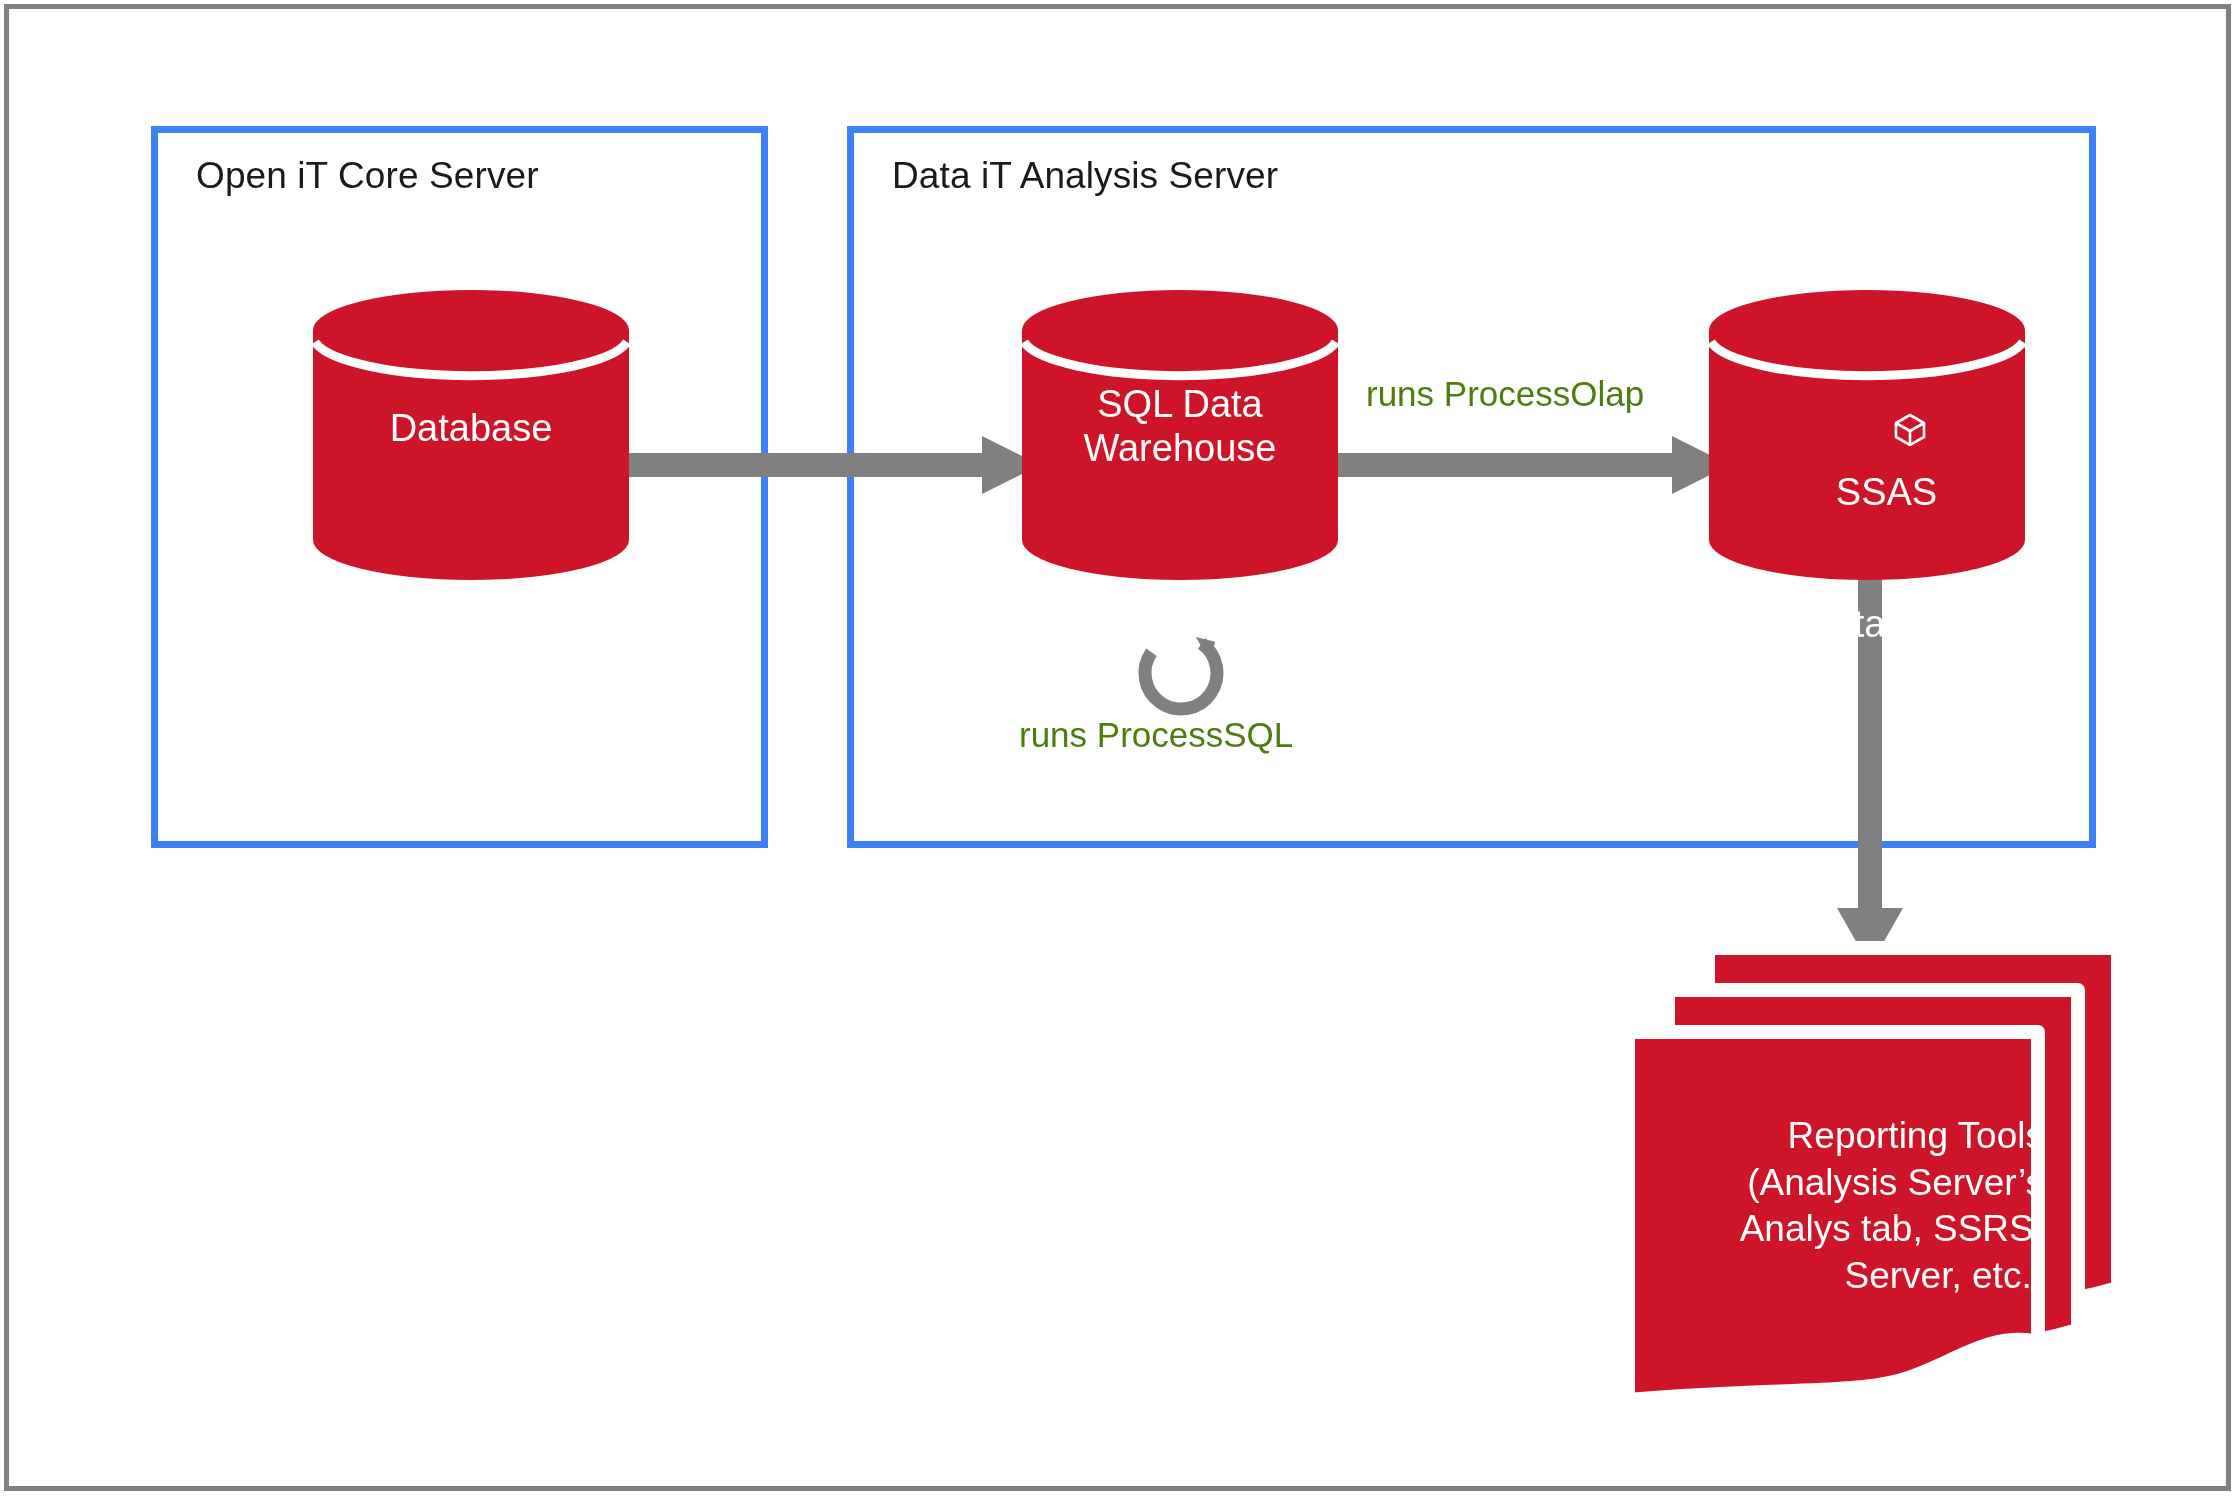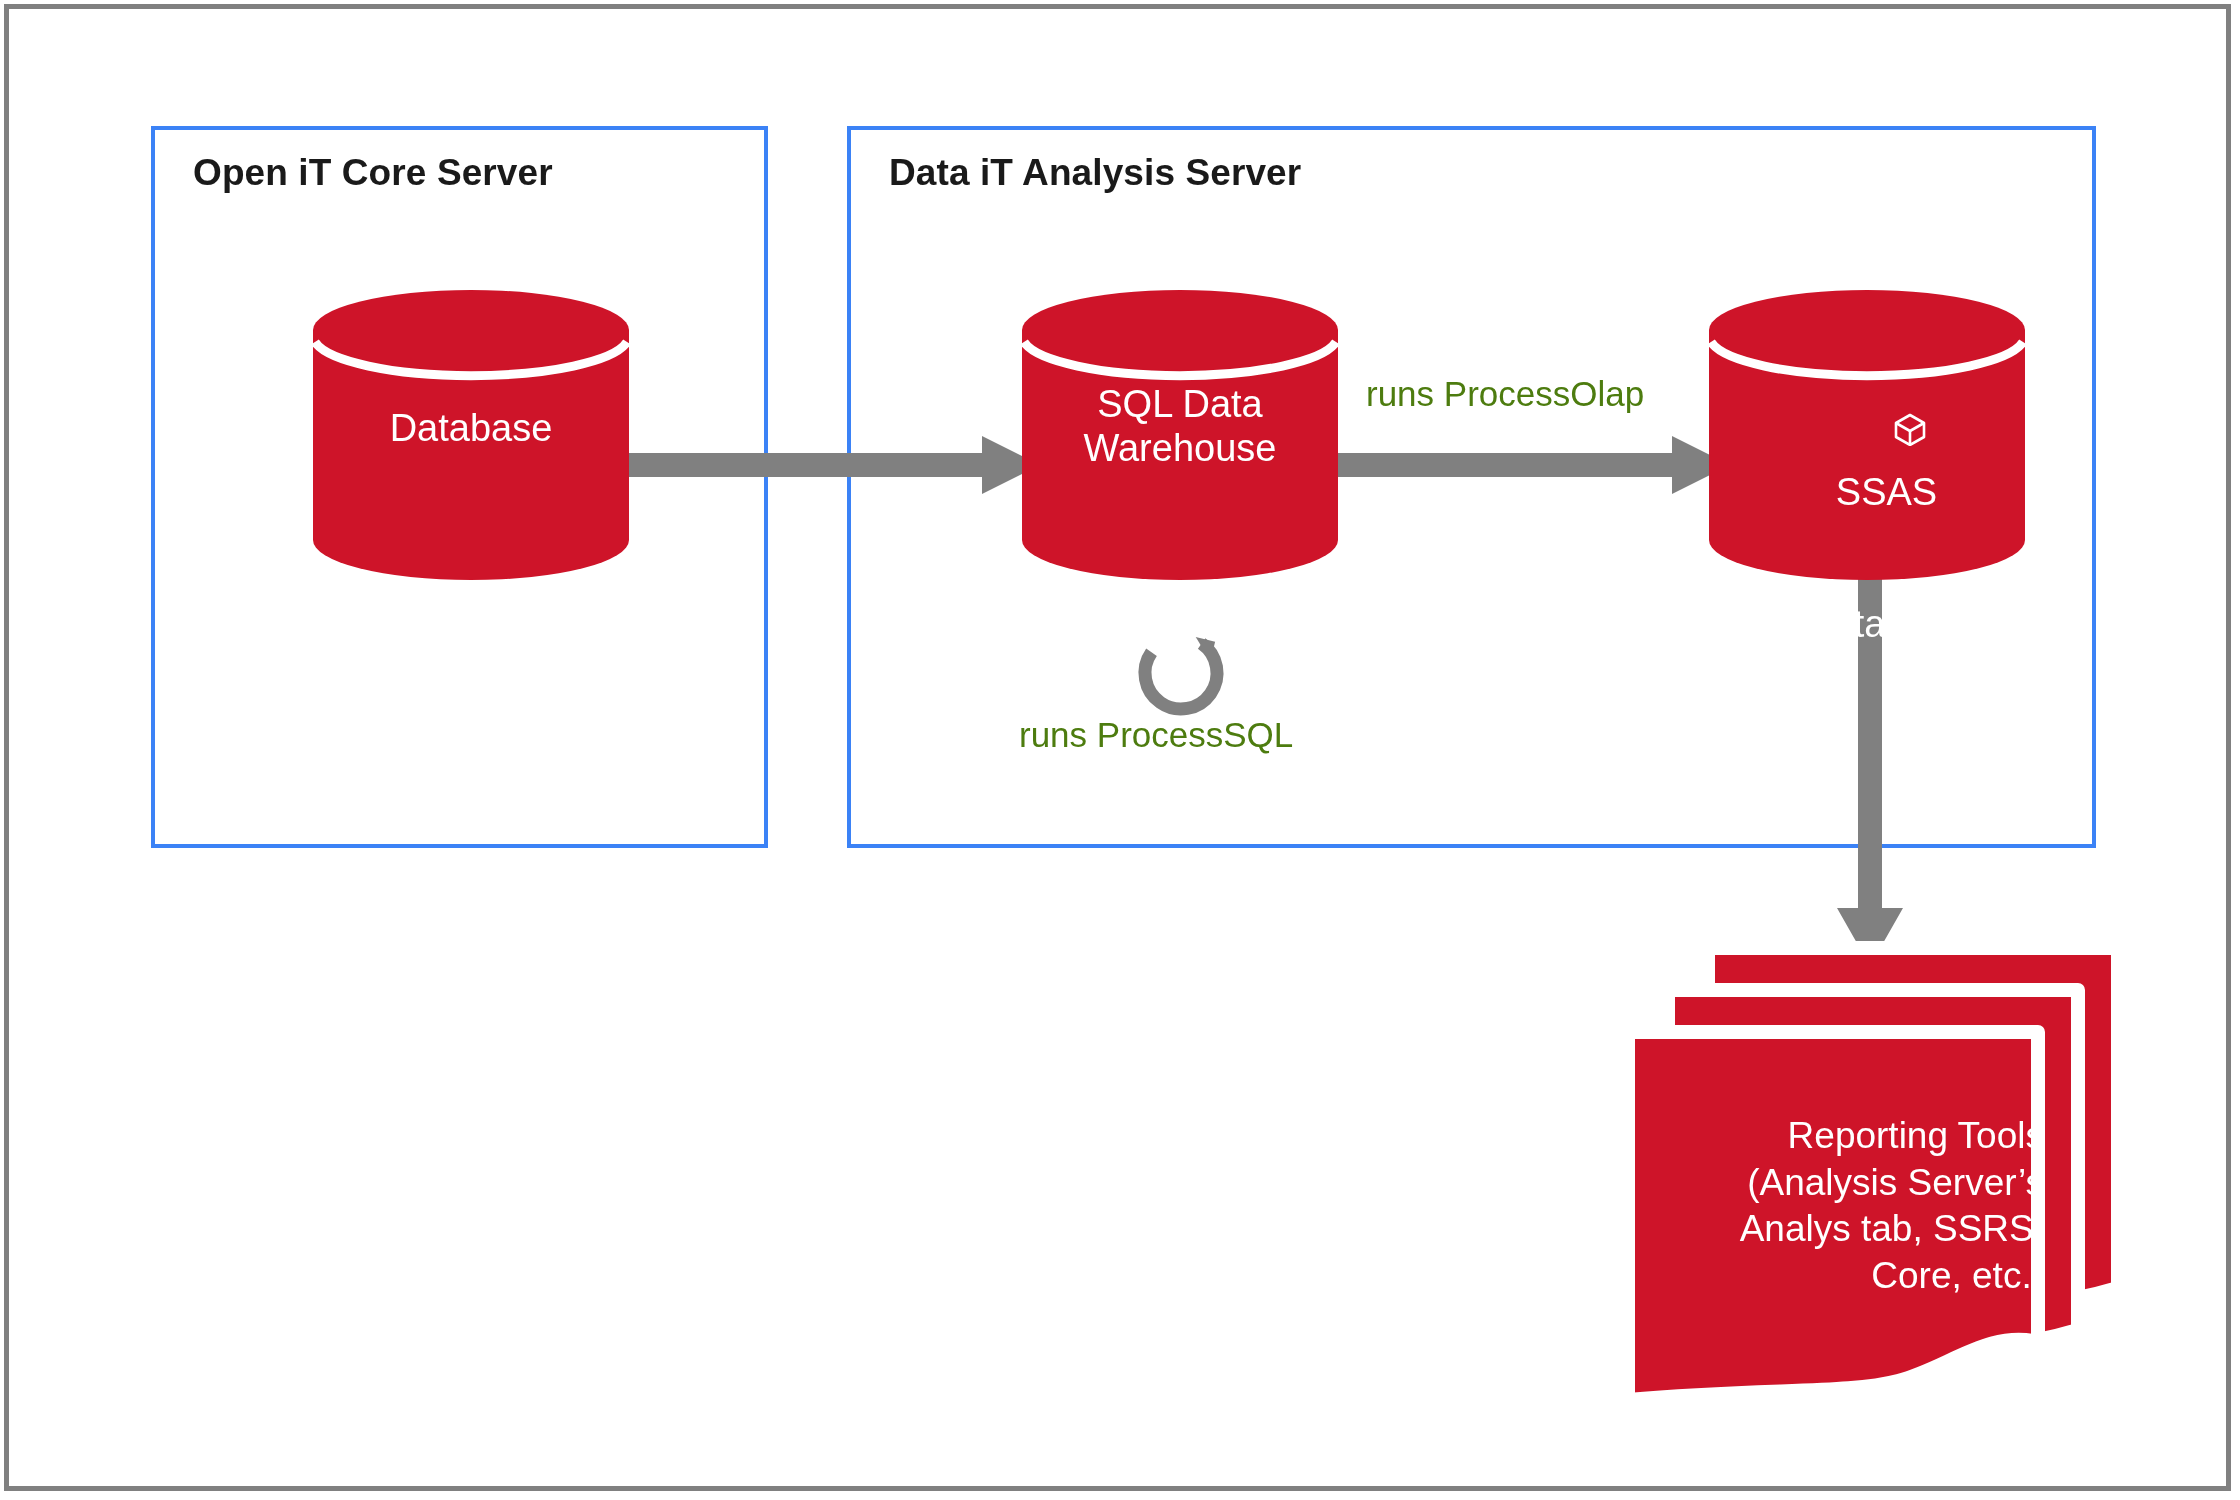--- a/index.html
+++ b/index.html
@@ -35,10 +35,9 @@
   
   .panel {
     position: absolute;
-    border: 4px solid #3b82f6;
+    border: 7px solid #3b82f6;
     box-sizing: border-box;
     background: transparent;
-    font-weight: bold;
   }
   .panel-core {
     left: 151px;

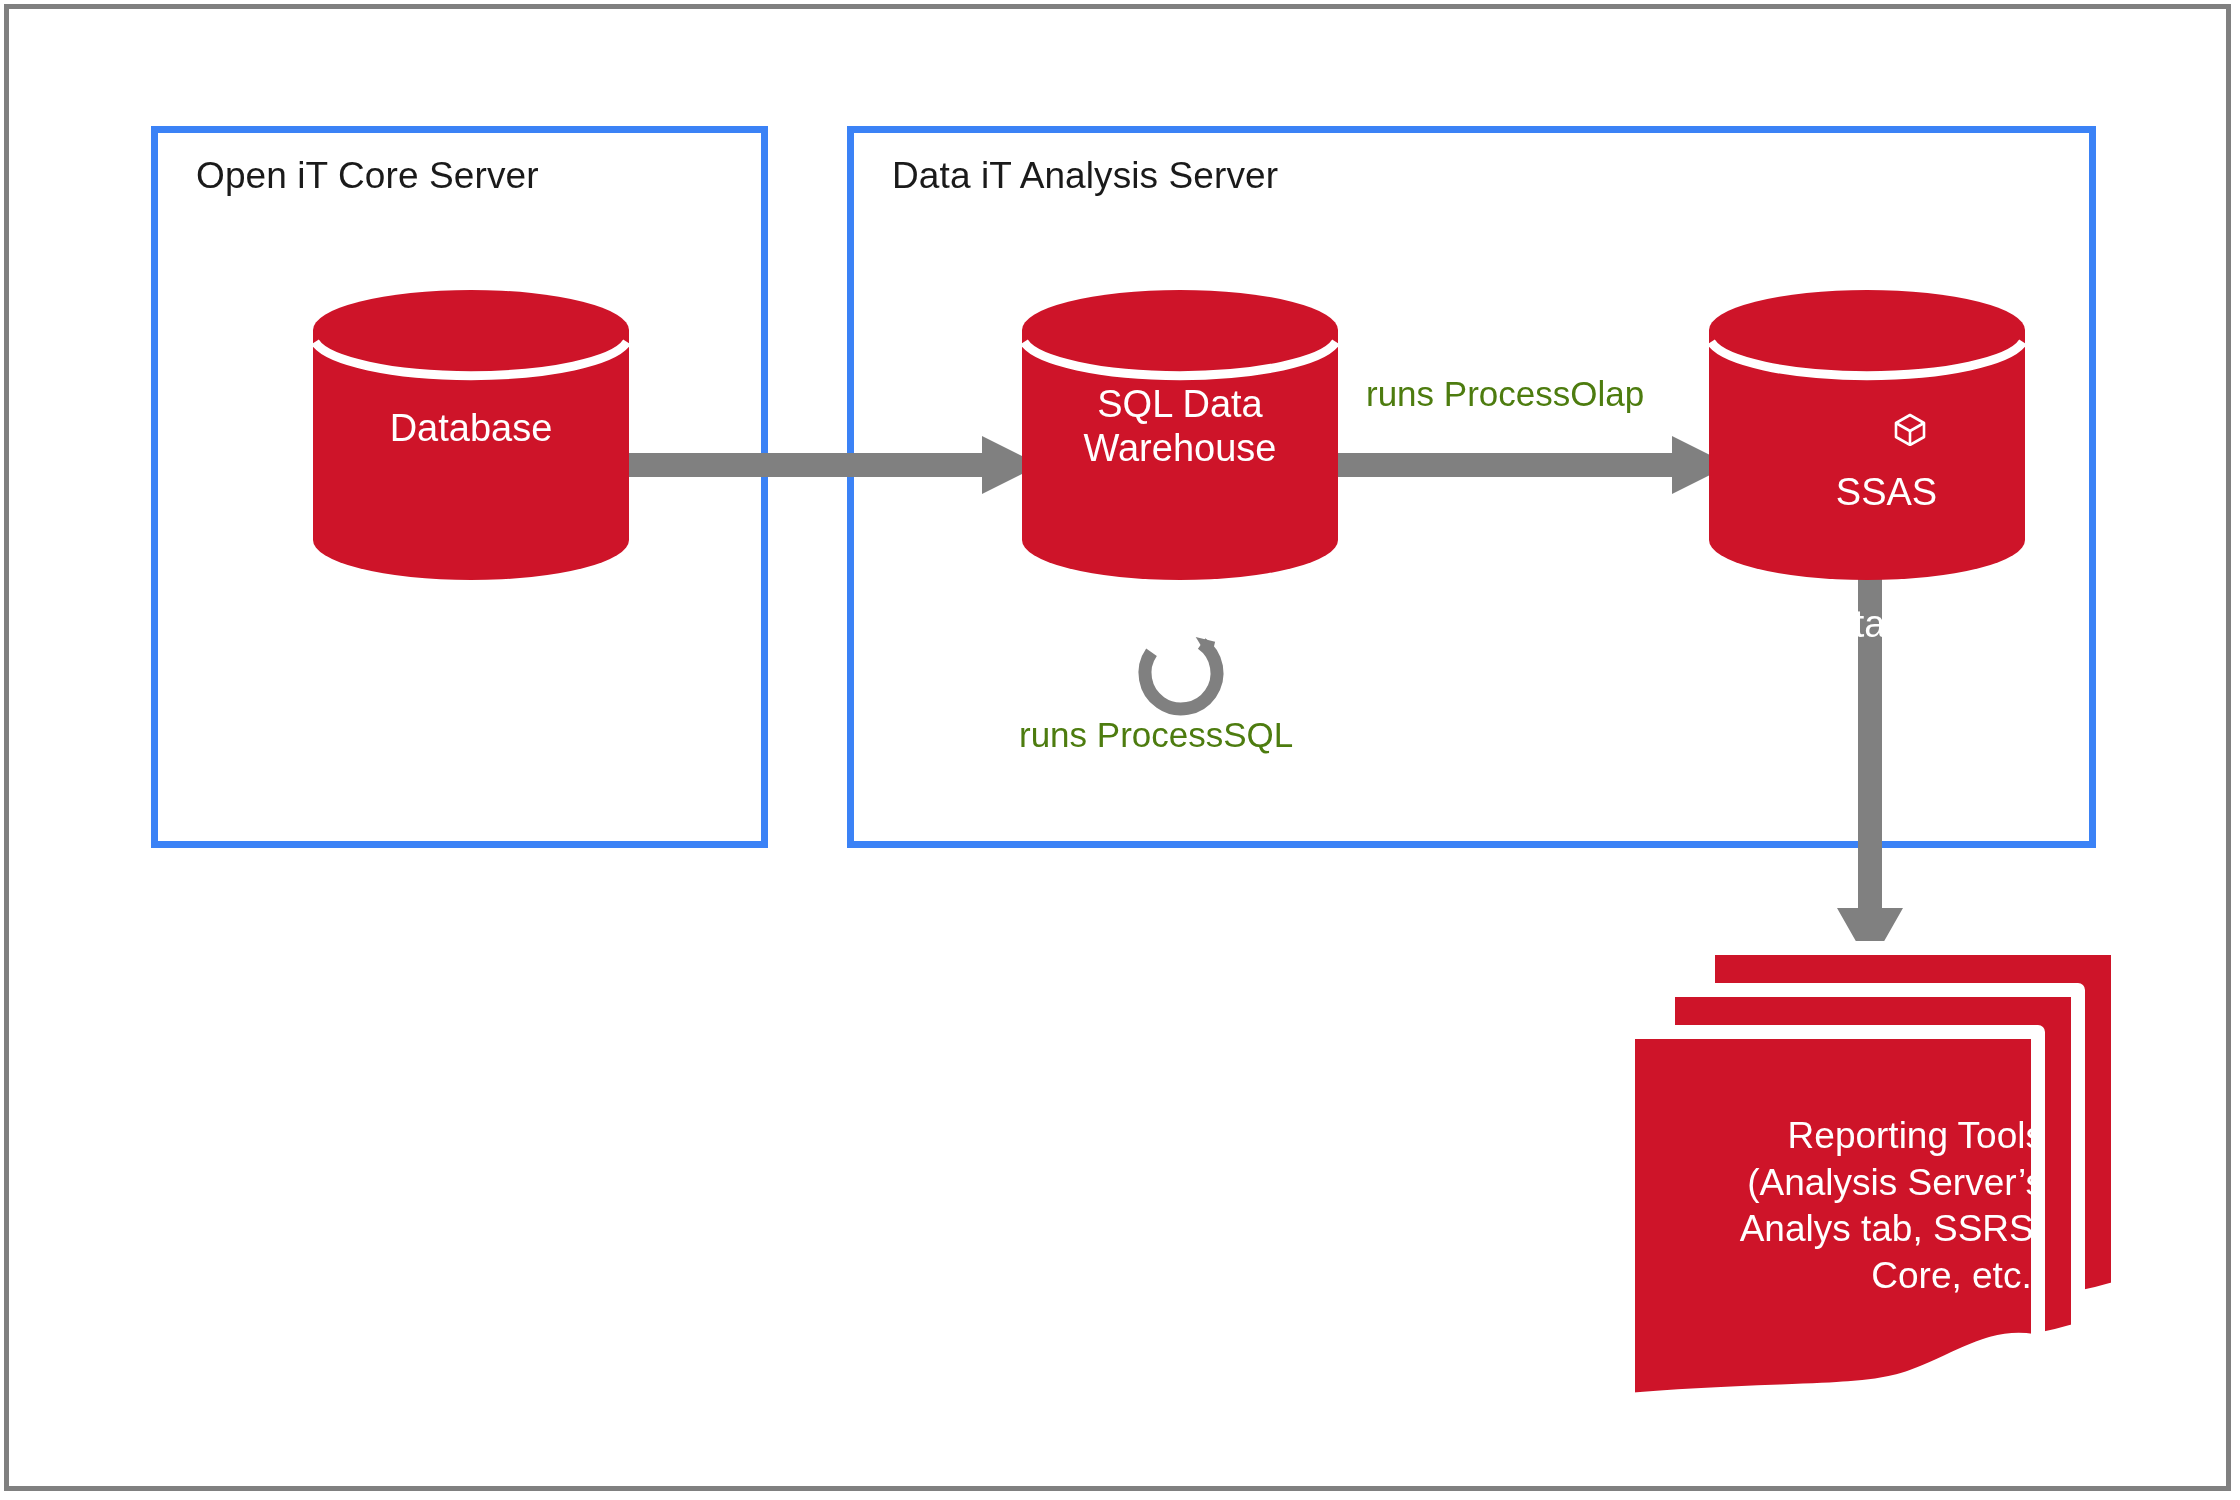--- a/index.html
+++ b/index.html
@@ -240,7 +240,7 @@
       <span>Reporting Tools</span>
       <span>(Analysis Server’s</span>
       <span>Analys tab, SSRS,</span>
-      <span>Core, etc.)</span>
+      <span>Server, etc.)</span>
     </div>
   </div>
 

